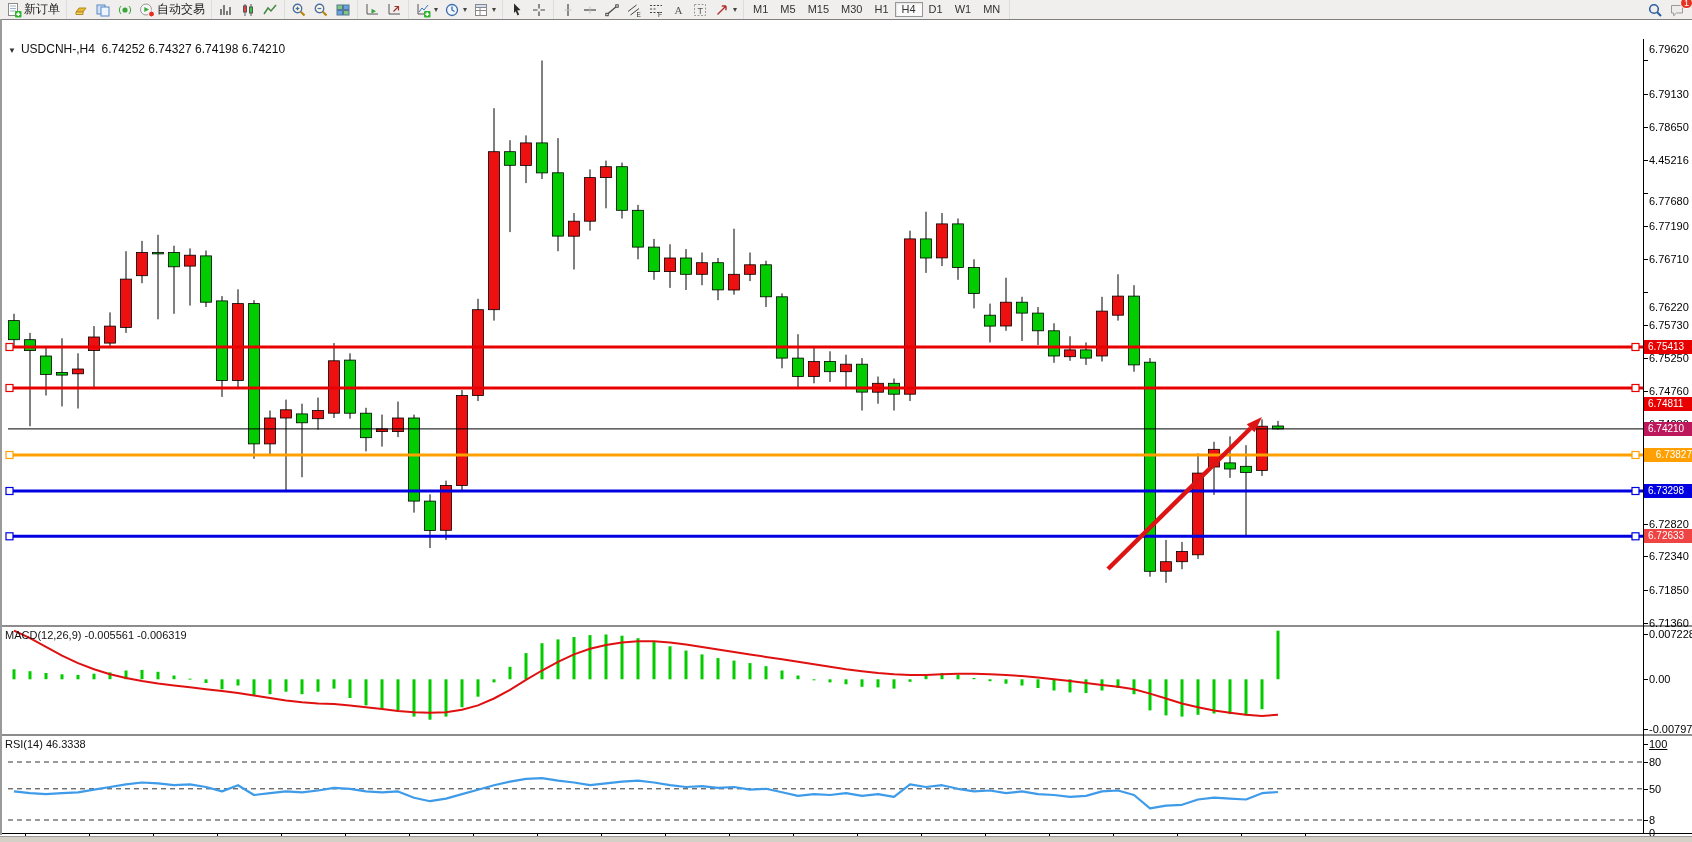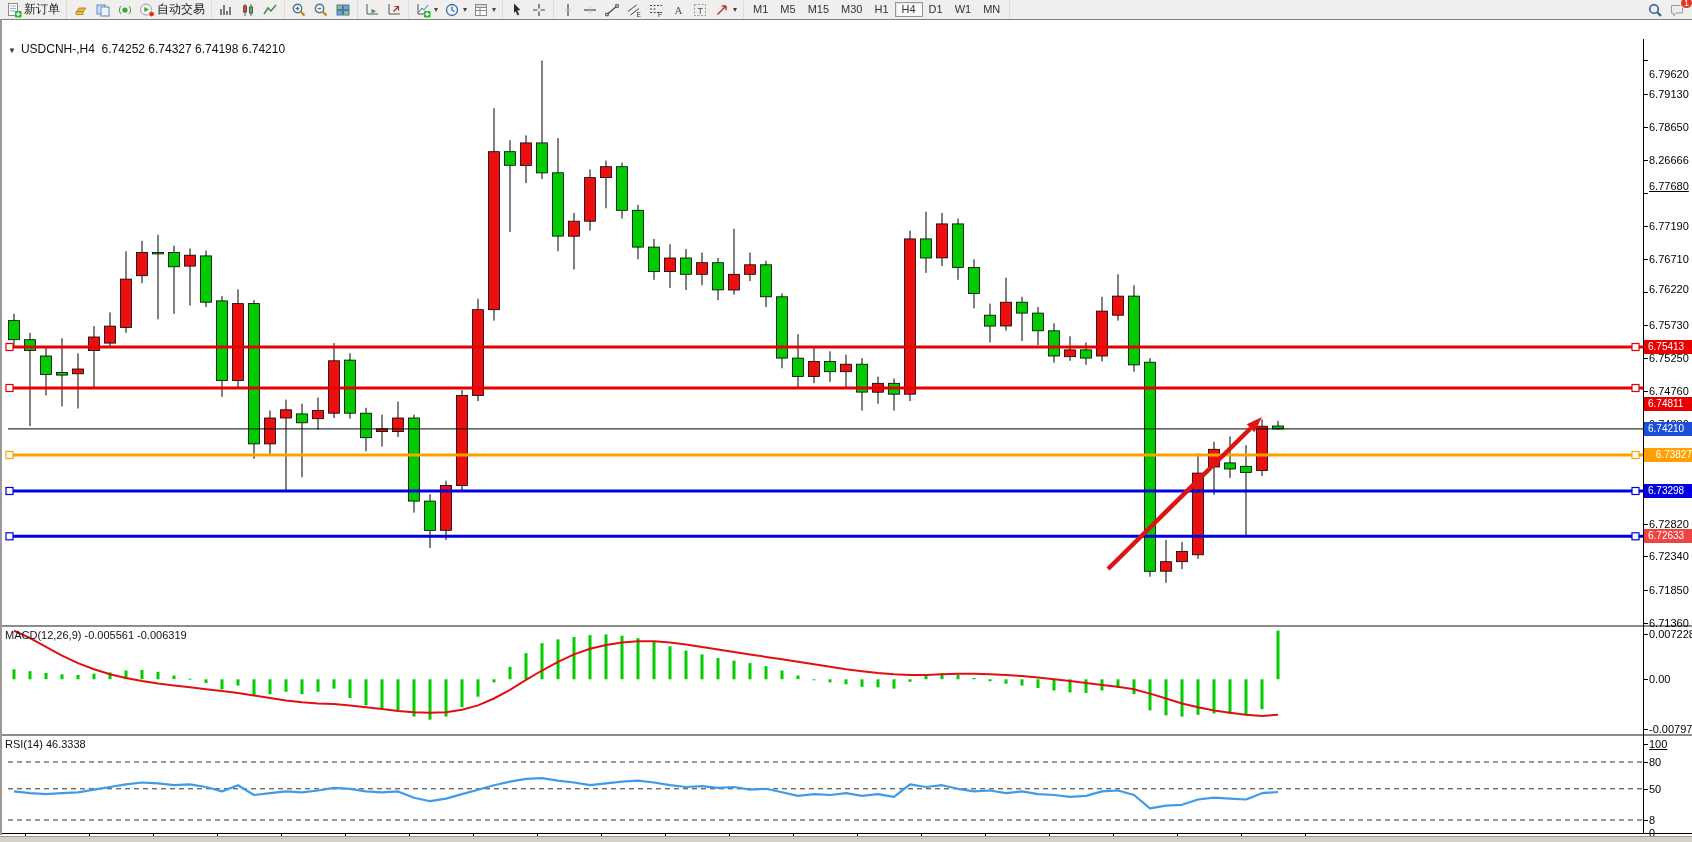--- a/index.html
+++ b/index.html
@@ -550,7 +550,7 @@
     <div class="axisline" style="left:1643px;top:19px;width:1px;height:794px"></div>
     <div id="price-axis">
         <div class="tickdash" style="top: 40.4905px;"></div>
-        <div class="ticklbl" style="top: 48px;">6.79620</div>
+        <div class="ticklbl" style="top: 23px;">6.79620</div>
         <div class="tickdash" style="top: 73.8571px;"></div>
         <div class="ticklbl" style="top: 67.8571px;">6.79130</div>
         <div class="tickdash" style="top: 106.543px;"></div>

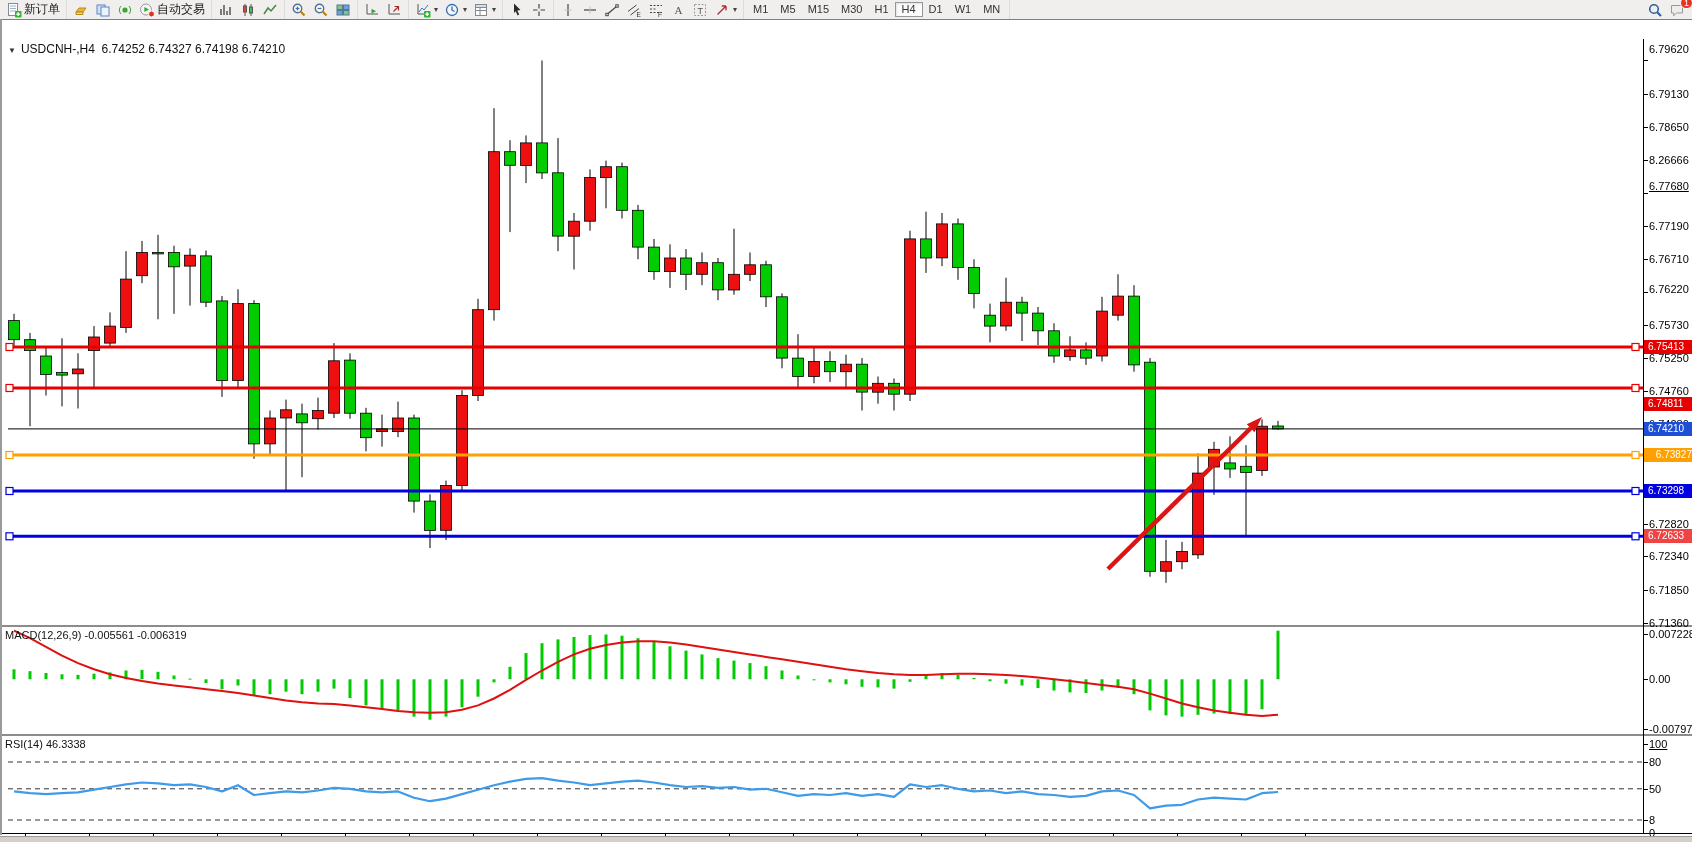--- a/index.html
+++ b/index.html
@@ -556,7 +556,7 @@
         <div class="tickdash" style="top: 106.543px;"></div>
         <div class="ticklbl" style="top: 100.543px;">6.78650</div>
         <div class="tickdash" style="top: 139.91px;"></div>
-        <div class="ticklbl" style="top: 133.91px;">8.26666</div>
+        <div class="ticklbl" style="top: 133.91px;">4.45216</div>
         <div class="tickdash" style="top: 172.595px;"></div>
         <div class="ticklbl" style="top: 160px; text-decoration: underline;">6.77680</div>
         <div class="tickdash" style="top: 205.962px;"></div>

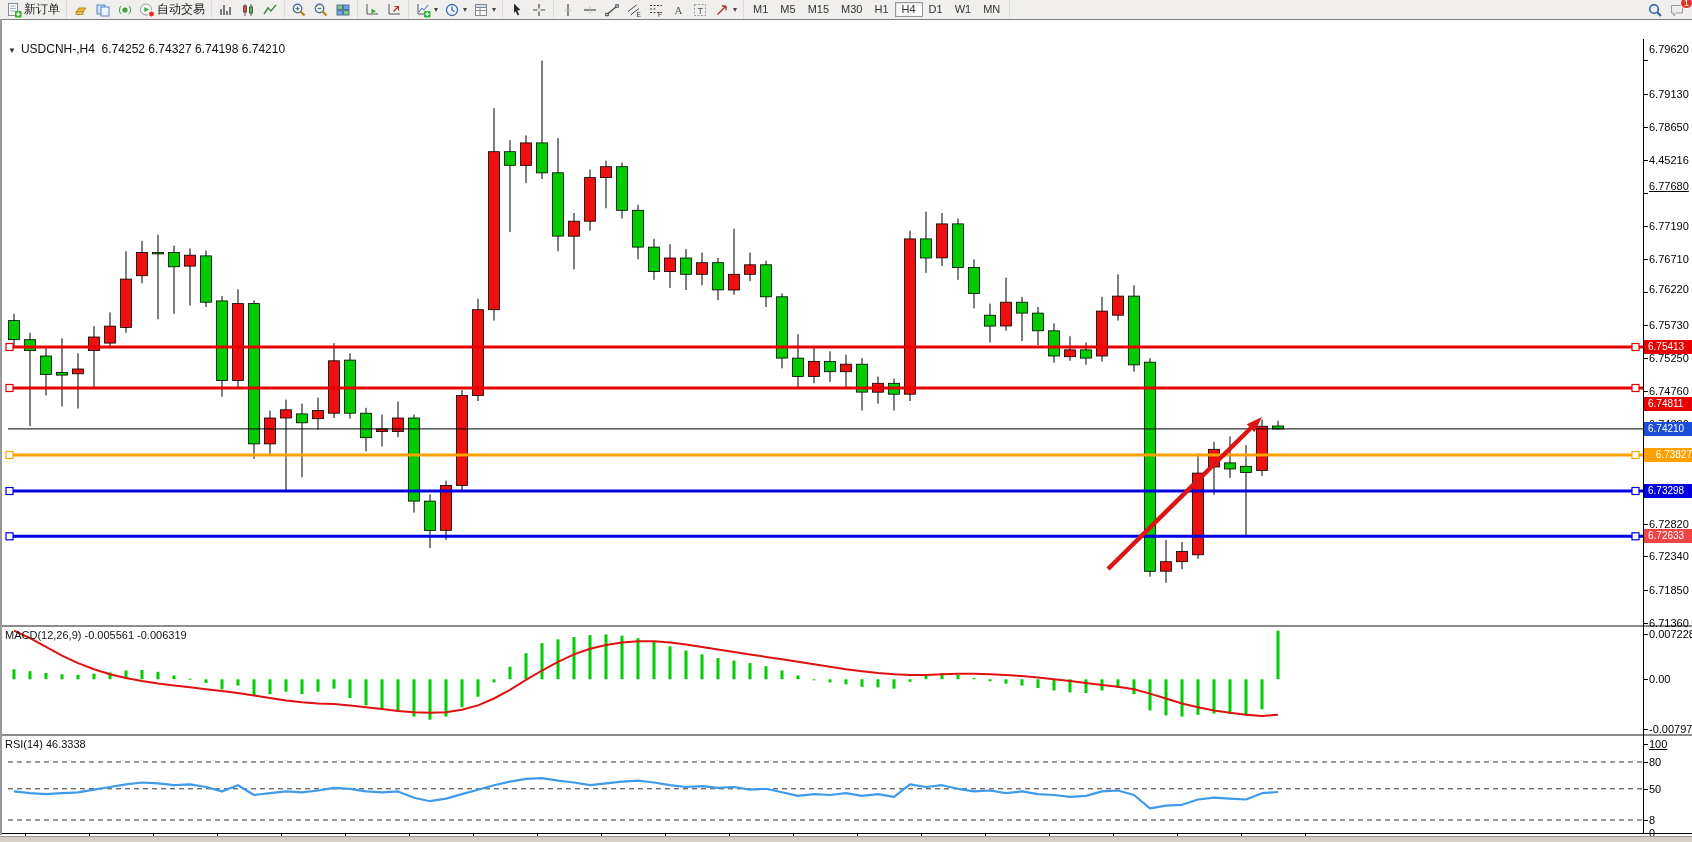--- a/index.html
+++ b/index.html
@@ -558,7 +558,7 @@
         <div class="tickdash" style="top: 139.91px;"></div>
         <div class="ticklbl" style="top: 133.91px;">4.45216</div>
         <div class="tickdash" style="top: 172.595px;"></div>
-        <div class="ticklbl" style="top: 160px; text-decoration: underline;">6.77680</div>
+        <div class="ticklbl" style="top: 175px;">6.77680</div>
         <div class="tickdash" style="top: 205.962px;"></div>
         <div class="ticklbl" style="top: 199.962px;">6.77190</div>
         <div class="tickdash" style="top: 238.648px;"></div>

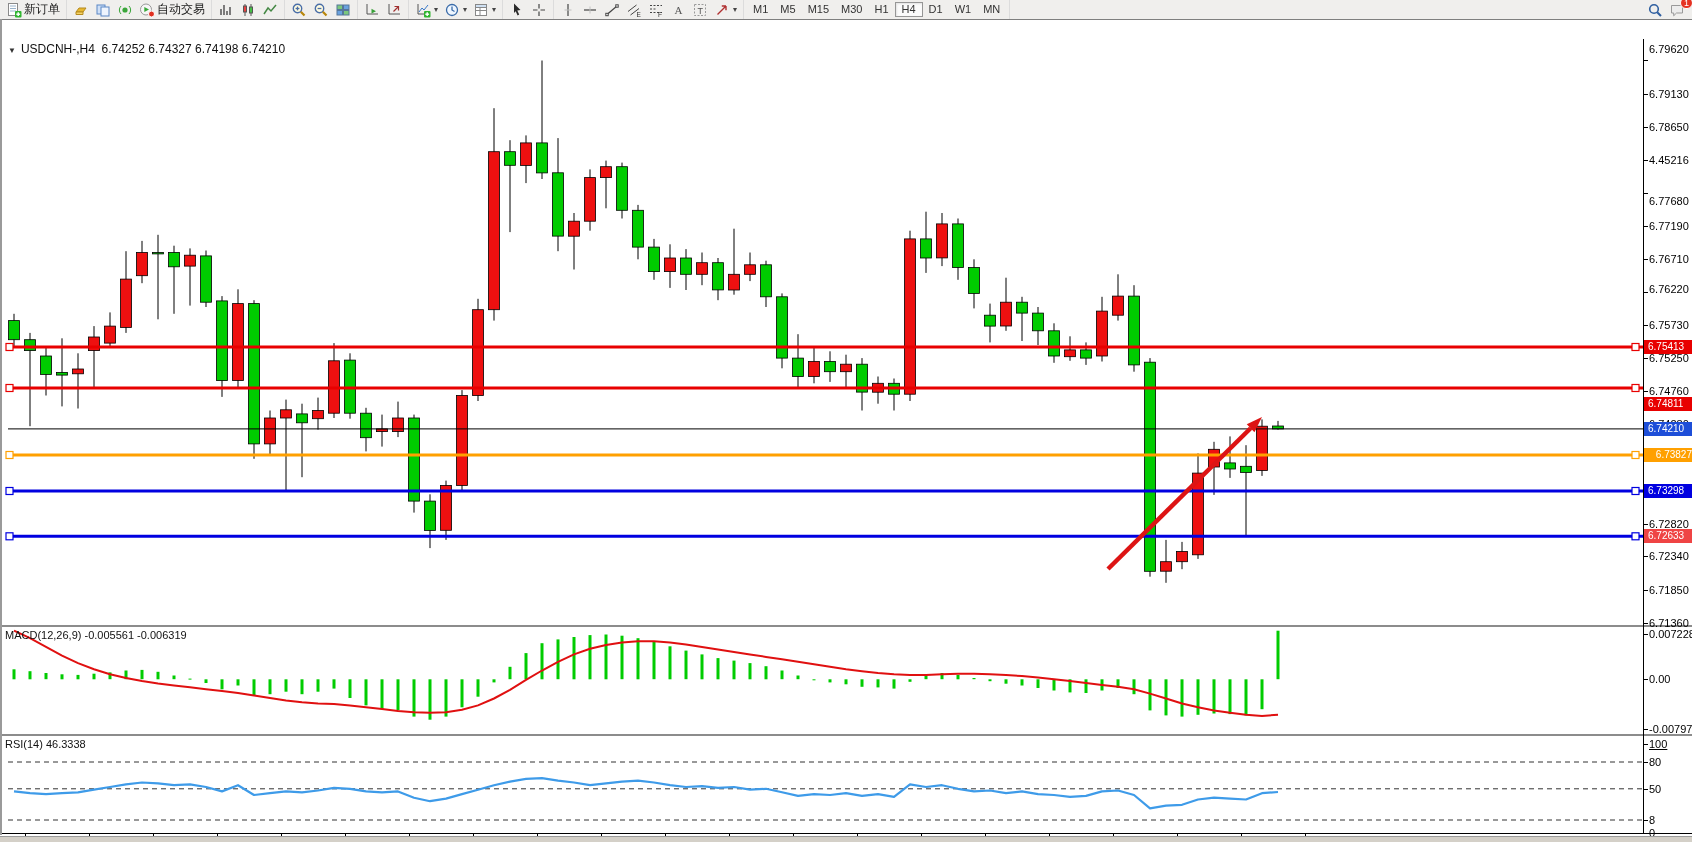--- a/index.html
+++ b/index.html
@@ -564,7 +564,7 @@
         <div class="tickdash" style="top: 238.648px;"></div>
         <div class="ticklbl" style="top: 232.648px;">6.76710</div>
         <div class="tickdash" style="top: 272.014px;"></div>
-        <div class="ticklbl" style="top: 263px;">6.76220</div>
+        <div class="ticklbl" style="top: 281px;">6.76220</div>
         <div class="tickdash" style="top: 305.381px;"></div>
         <div class="ticklbl" style="top: 299.381px;">6.75730</div>
         <div class="tickdash" style="top: 338.067px;"></div>

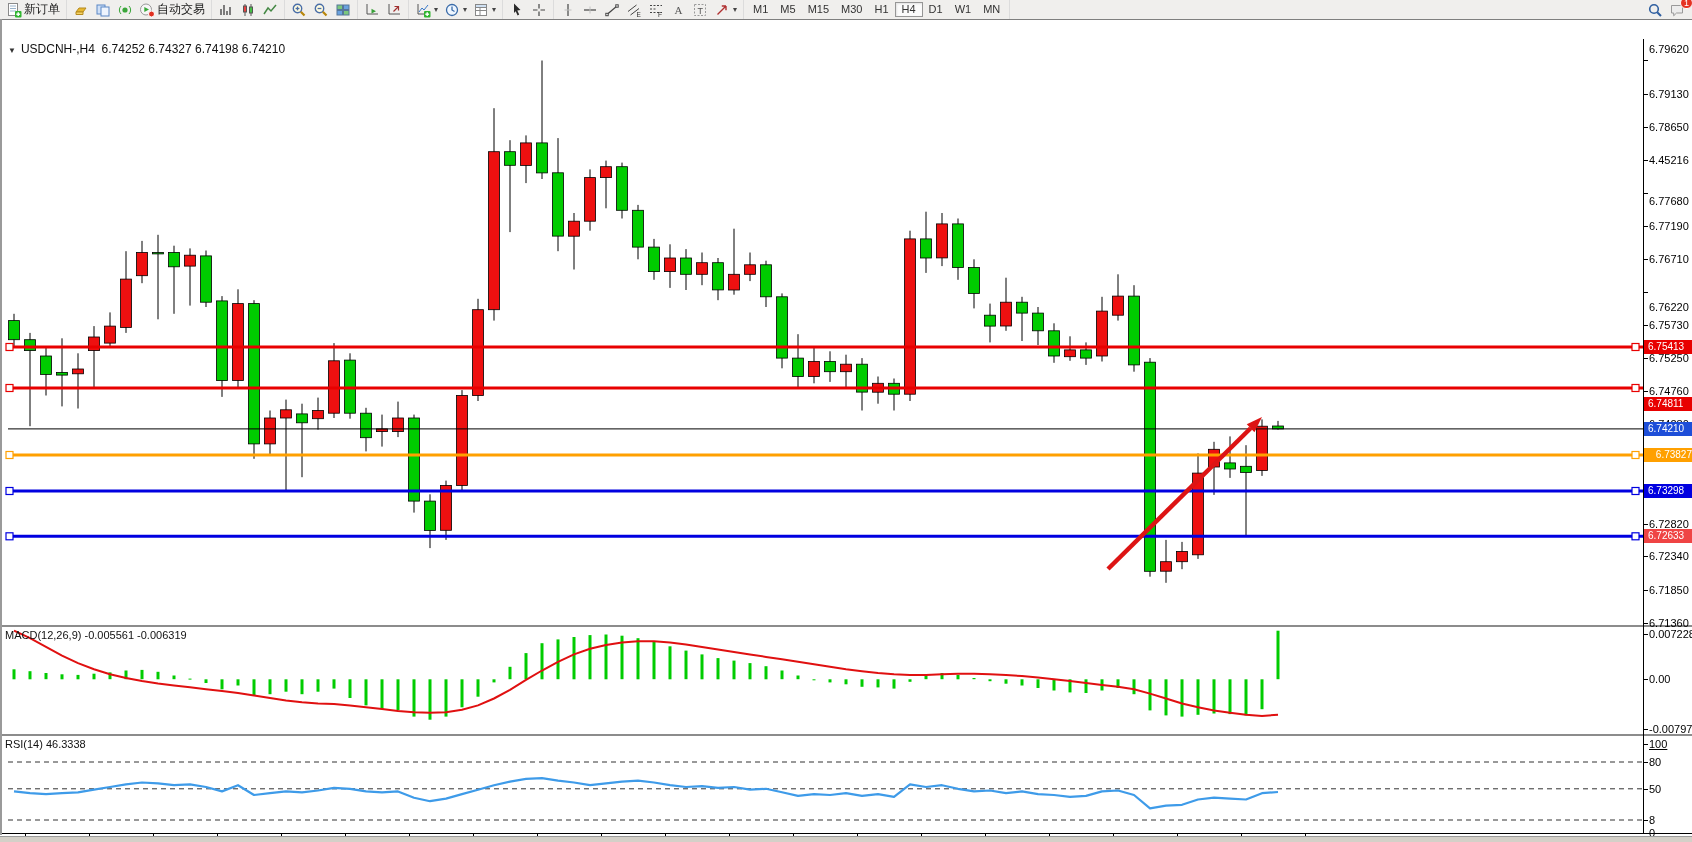--- a/index.html
+++ b/index.html
@@ -587,7 +587,7 @@
         <div class="ticklbl" style="top: 596.957px;">6.71360</div>
         <div class="badge" style="top: 319.967px; background: rgb(232, 0, 0);">6.75413</div>
         <div class="badge" style="top: 377px; background: rgb(232, 0, 0);">6.74811</div>
-        <div class="badge" style="top: 401.886px; background: #1d4ed8;">6.74210</div>
+        <div class="badge" style="top: 401.886px; background: #be185d;">6.74210</div>
         <div class="badge" style="top: 427.966px; background: rgb(255, 160, 0); text-align: right;">6.73827</div>
         <div class="badge" style="top: 463.989px; background: rgb(0, 0, 224);">6.73298</div>
         <div class="badge" style="top: 509.272px; background: #ef4444;">6.72633</div>

